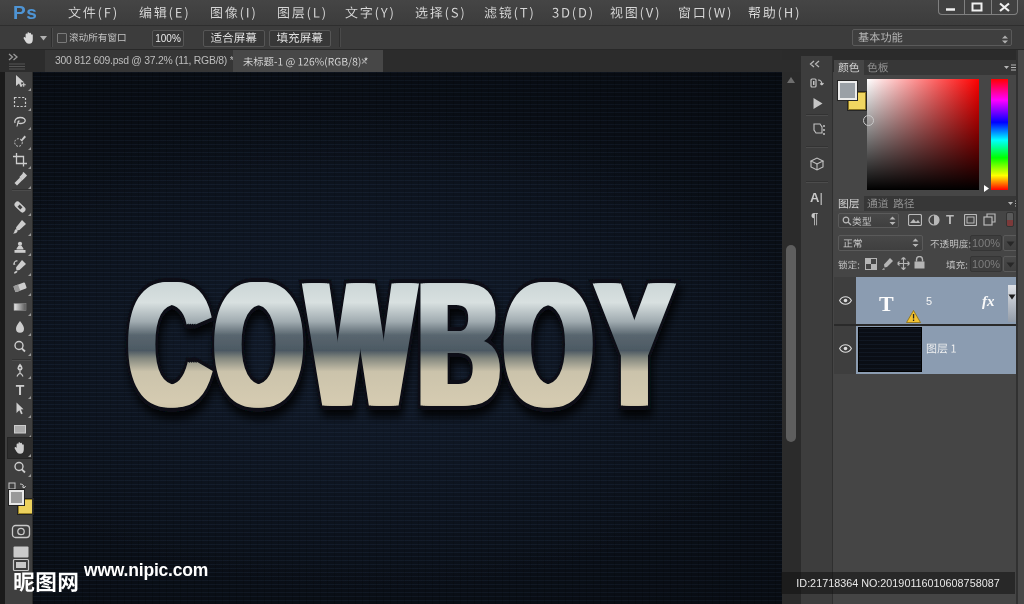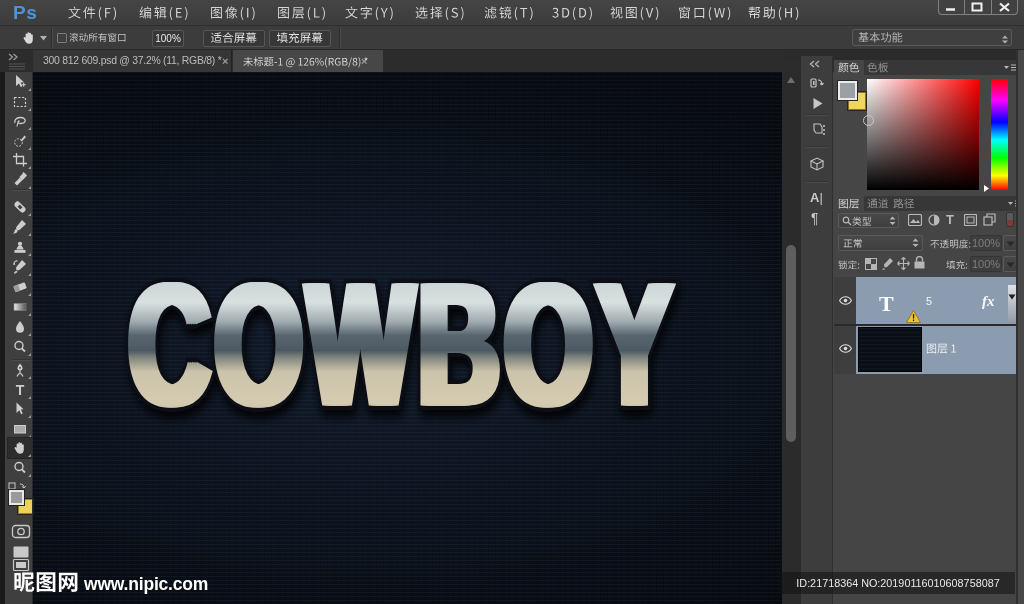--- a/index.html
+++ b/index.html
@@ -22,7 +22,7 @@
 #basicfn{position:absolute;left:852px;top:3px;width:160px;height:17px;background:#3f3f3f;border:1px solid #5a5a5a;border-radius:2px}
 
 #tabbar{position:absolute;left:0;top:50px;width:1024px;height:22px;background:#2c2c2c}
-#tab1{position:absolute;left:33px;top:0;width:199px;height:22px;background:#363636;border-right:1px solid #222;
+#tab1{position:absolute;left:45px;top:0;width:199px;height:22px;background:#363636;border-right:1px solid #222;
  color:#bdbdbd;font-size:10.4px;letter-spacing:-0.25px;line-height:22px;padding-left:10px;white-space:nowrap}
 #tab2{position:absolute;left:233px;top:0;width:150px;height:22px;background:#474747}
 .tx{color:#9a9a9a;font-size:11px;font-weight:bold}

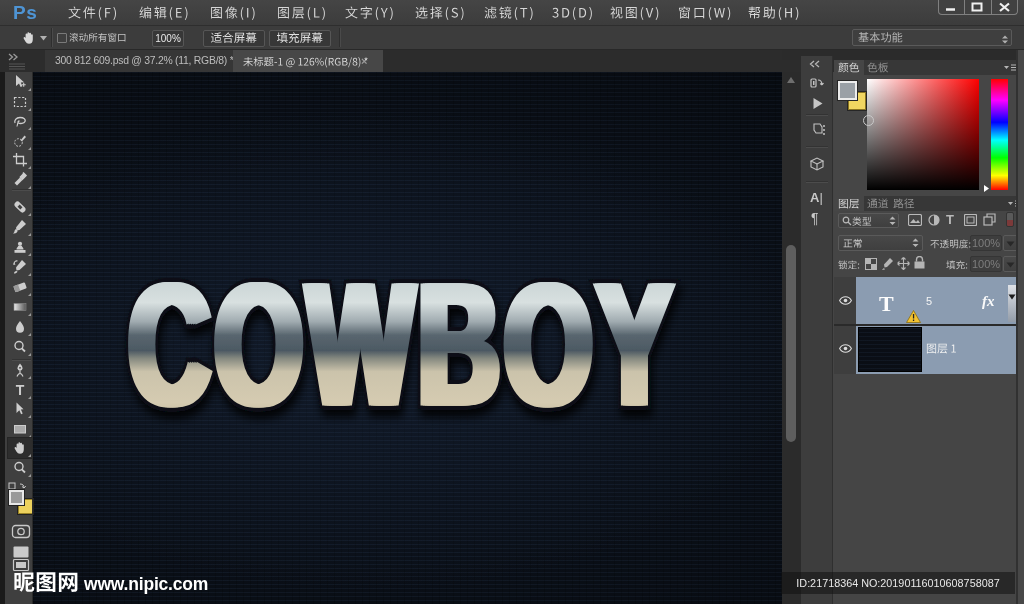--- a/index.html
+++ b/index.html
@@ -153,7 +153,7 @@
   </g>
  </g>
 </svg>
-<div class="abs" style="left:51px;top:502px;color:#fff;font-size:17.5px;letter-spacing:-0.2px;font-weight:bold;z-index:45">www.nipic.com</div>
+<div class="abs" style="left:51px;top:488px;color:#fff;font-size:17.5px;letter-spacing:-0.2px;font-weight:bold;z-index:45">www.nipic.com</div>
 </div>
 
 <div id="vscroll">

